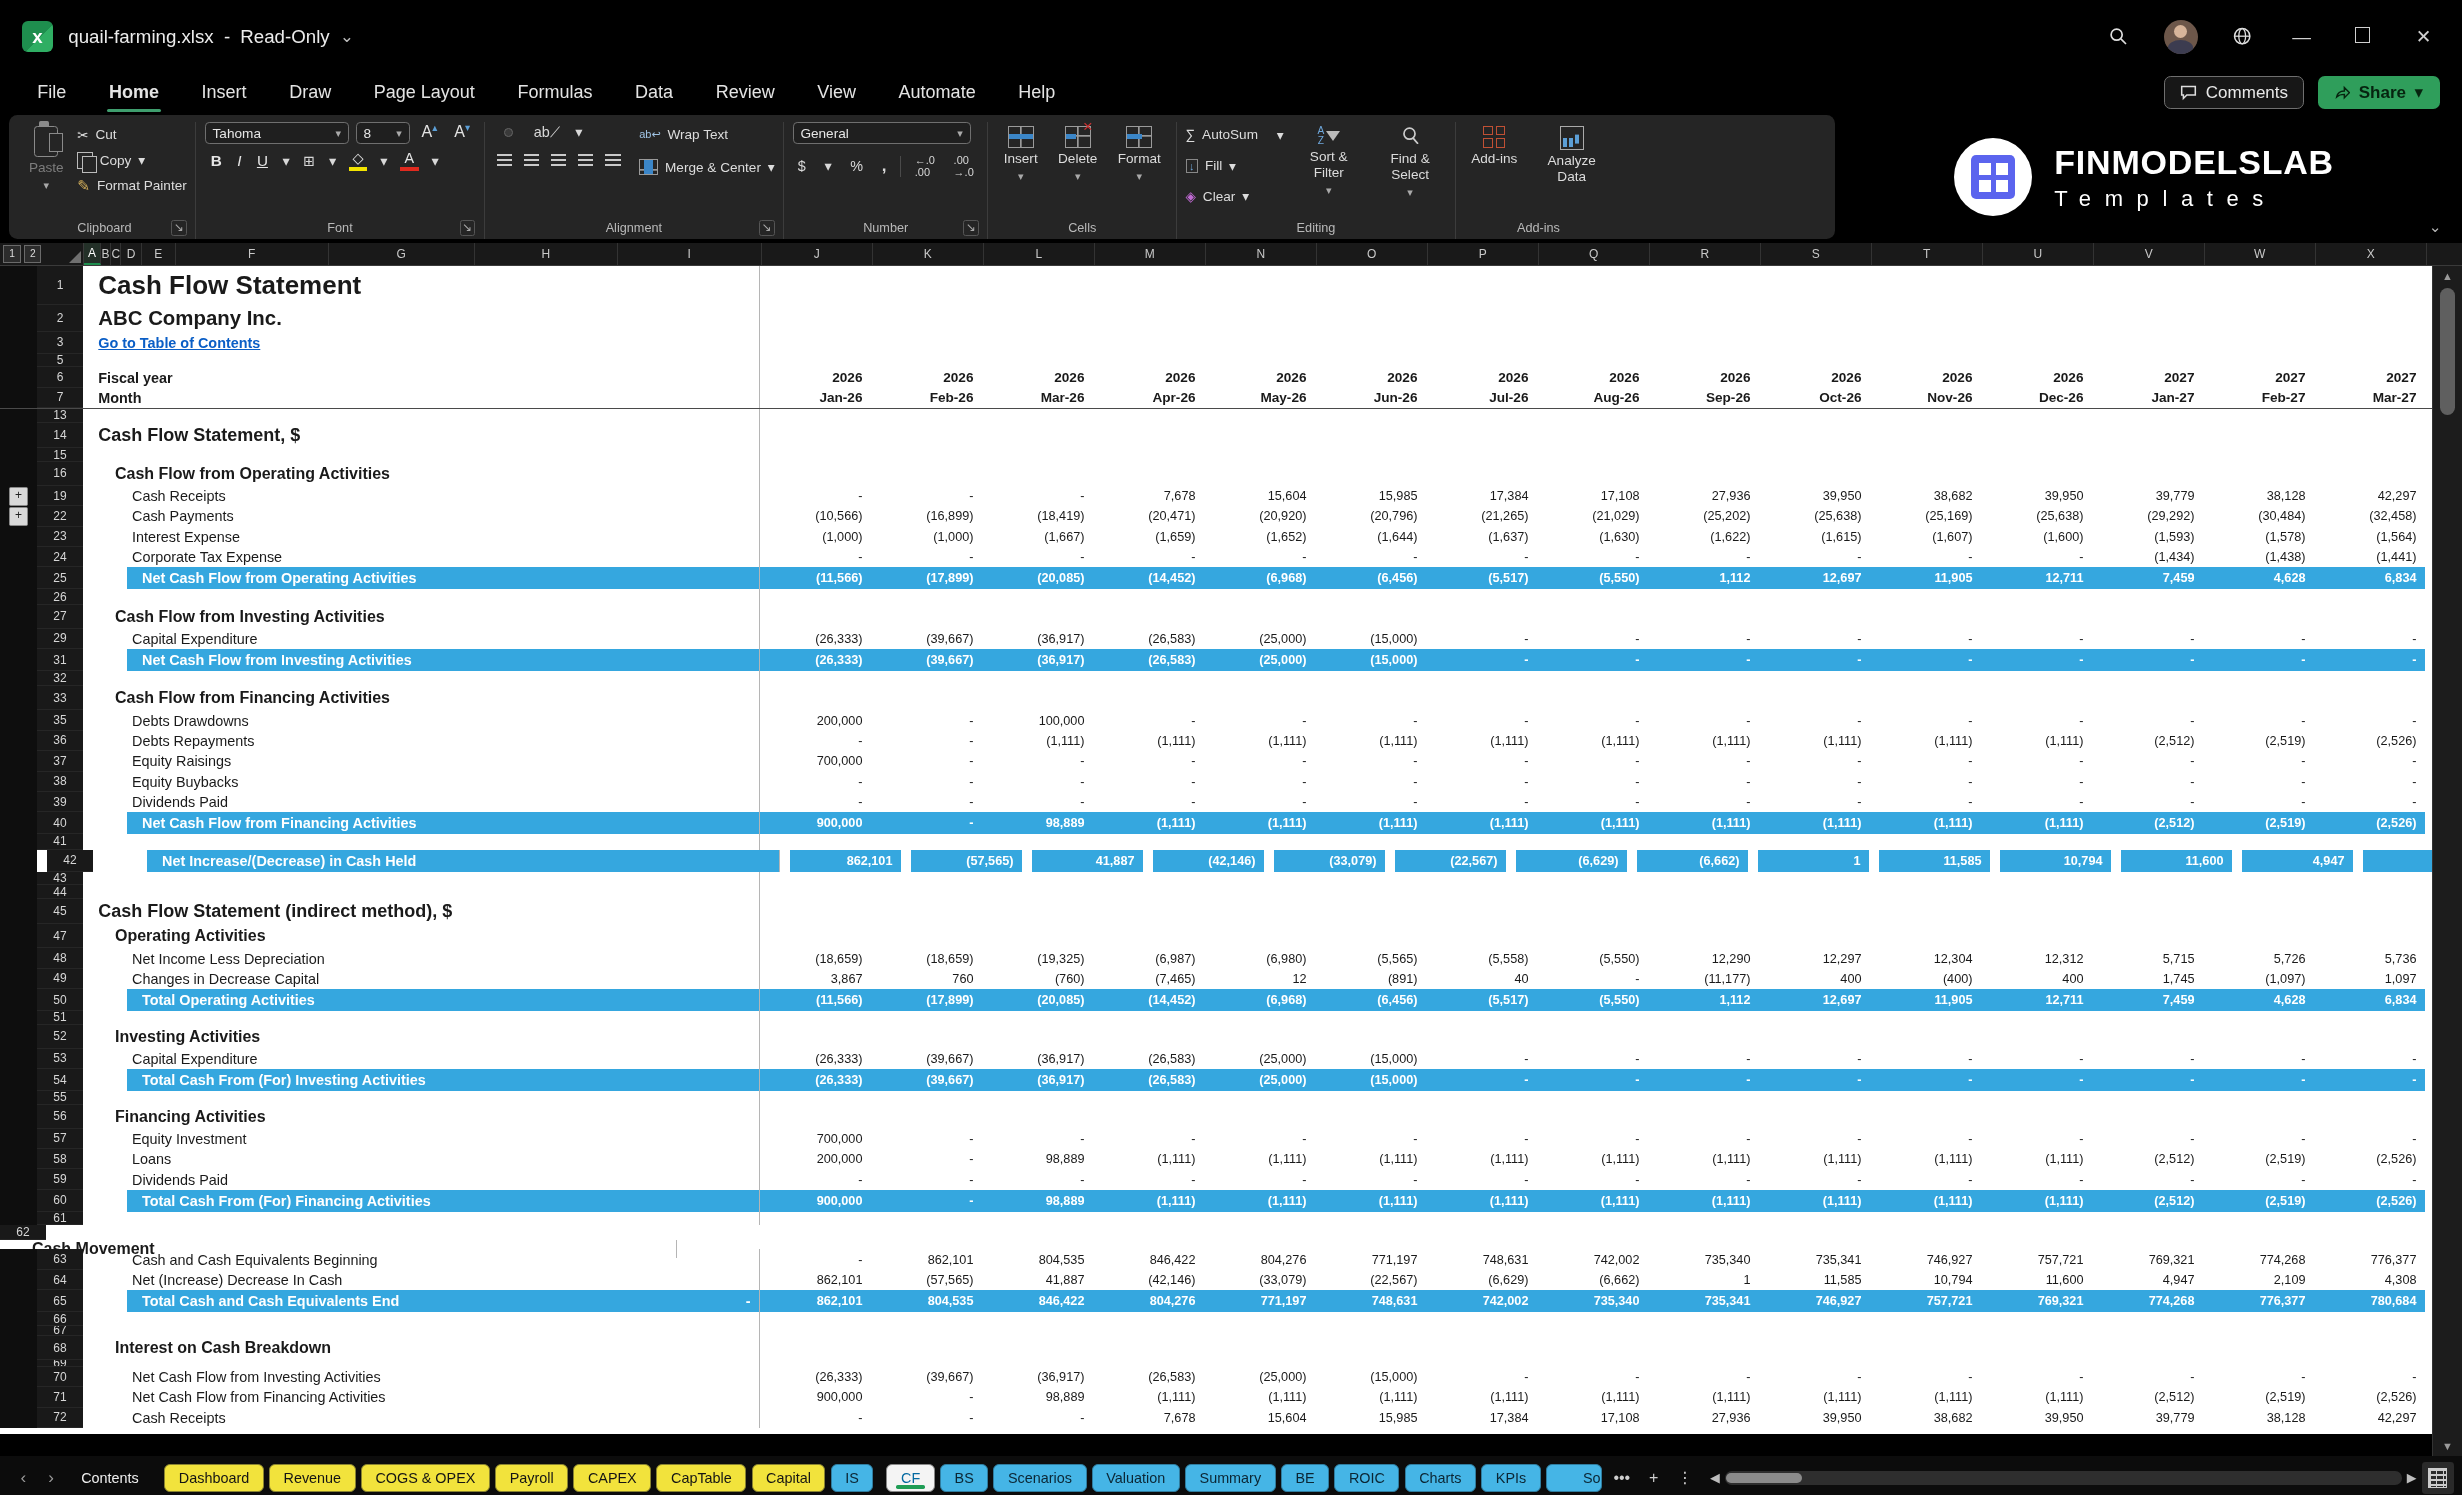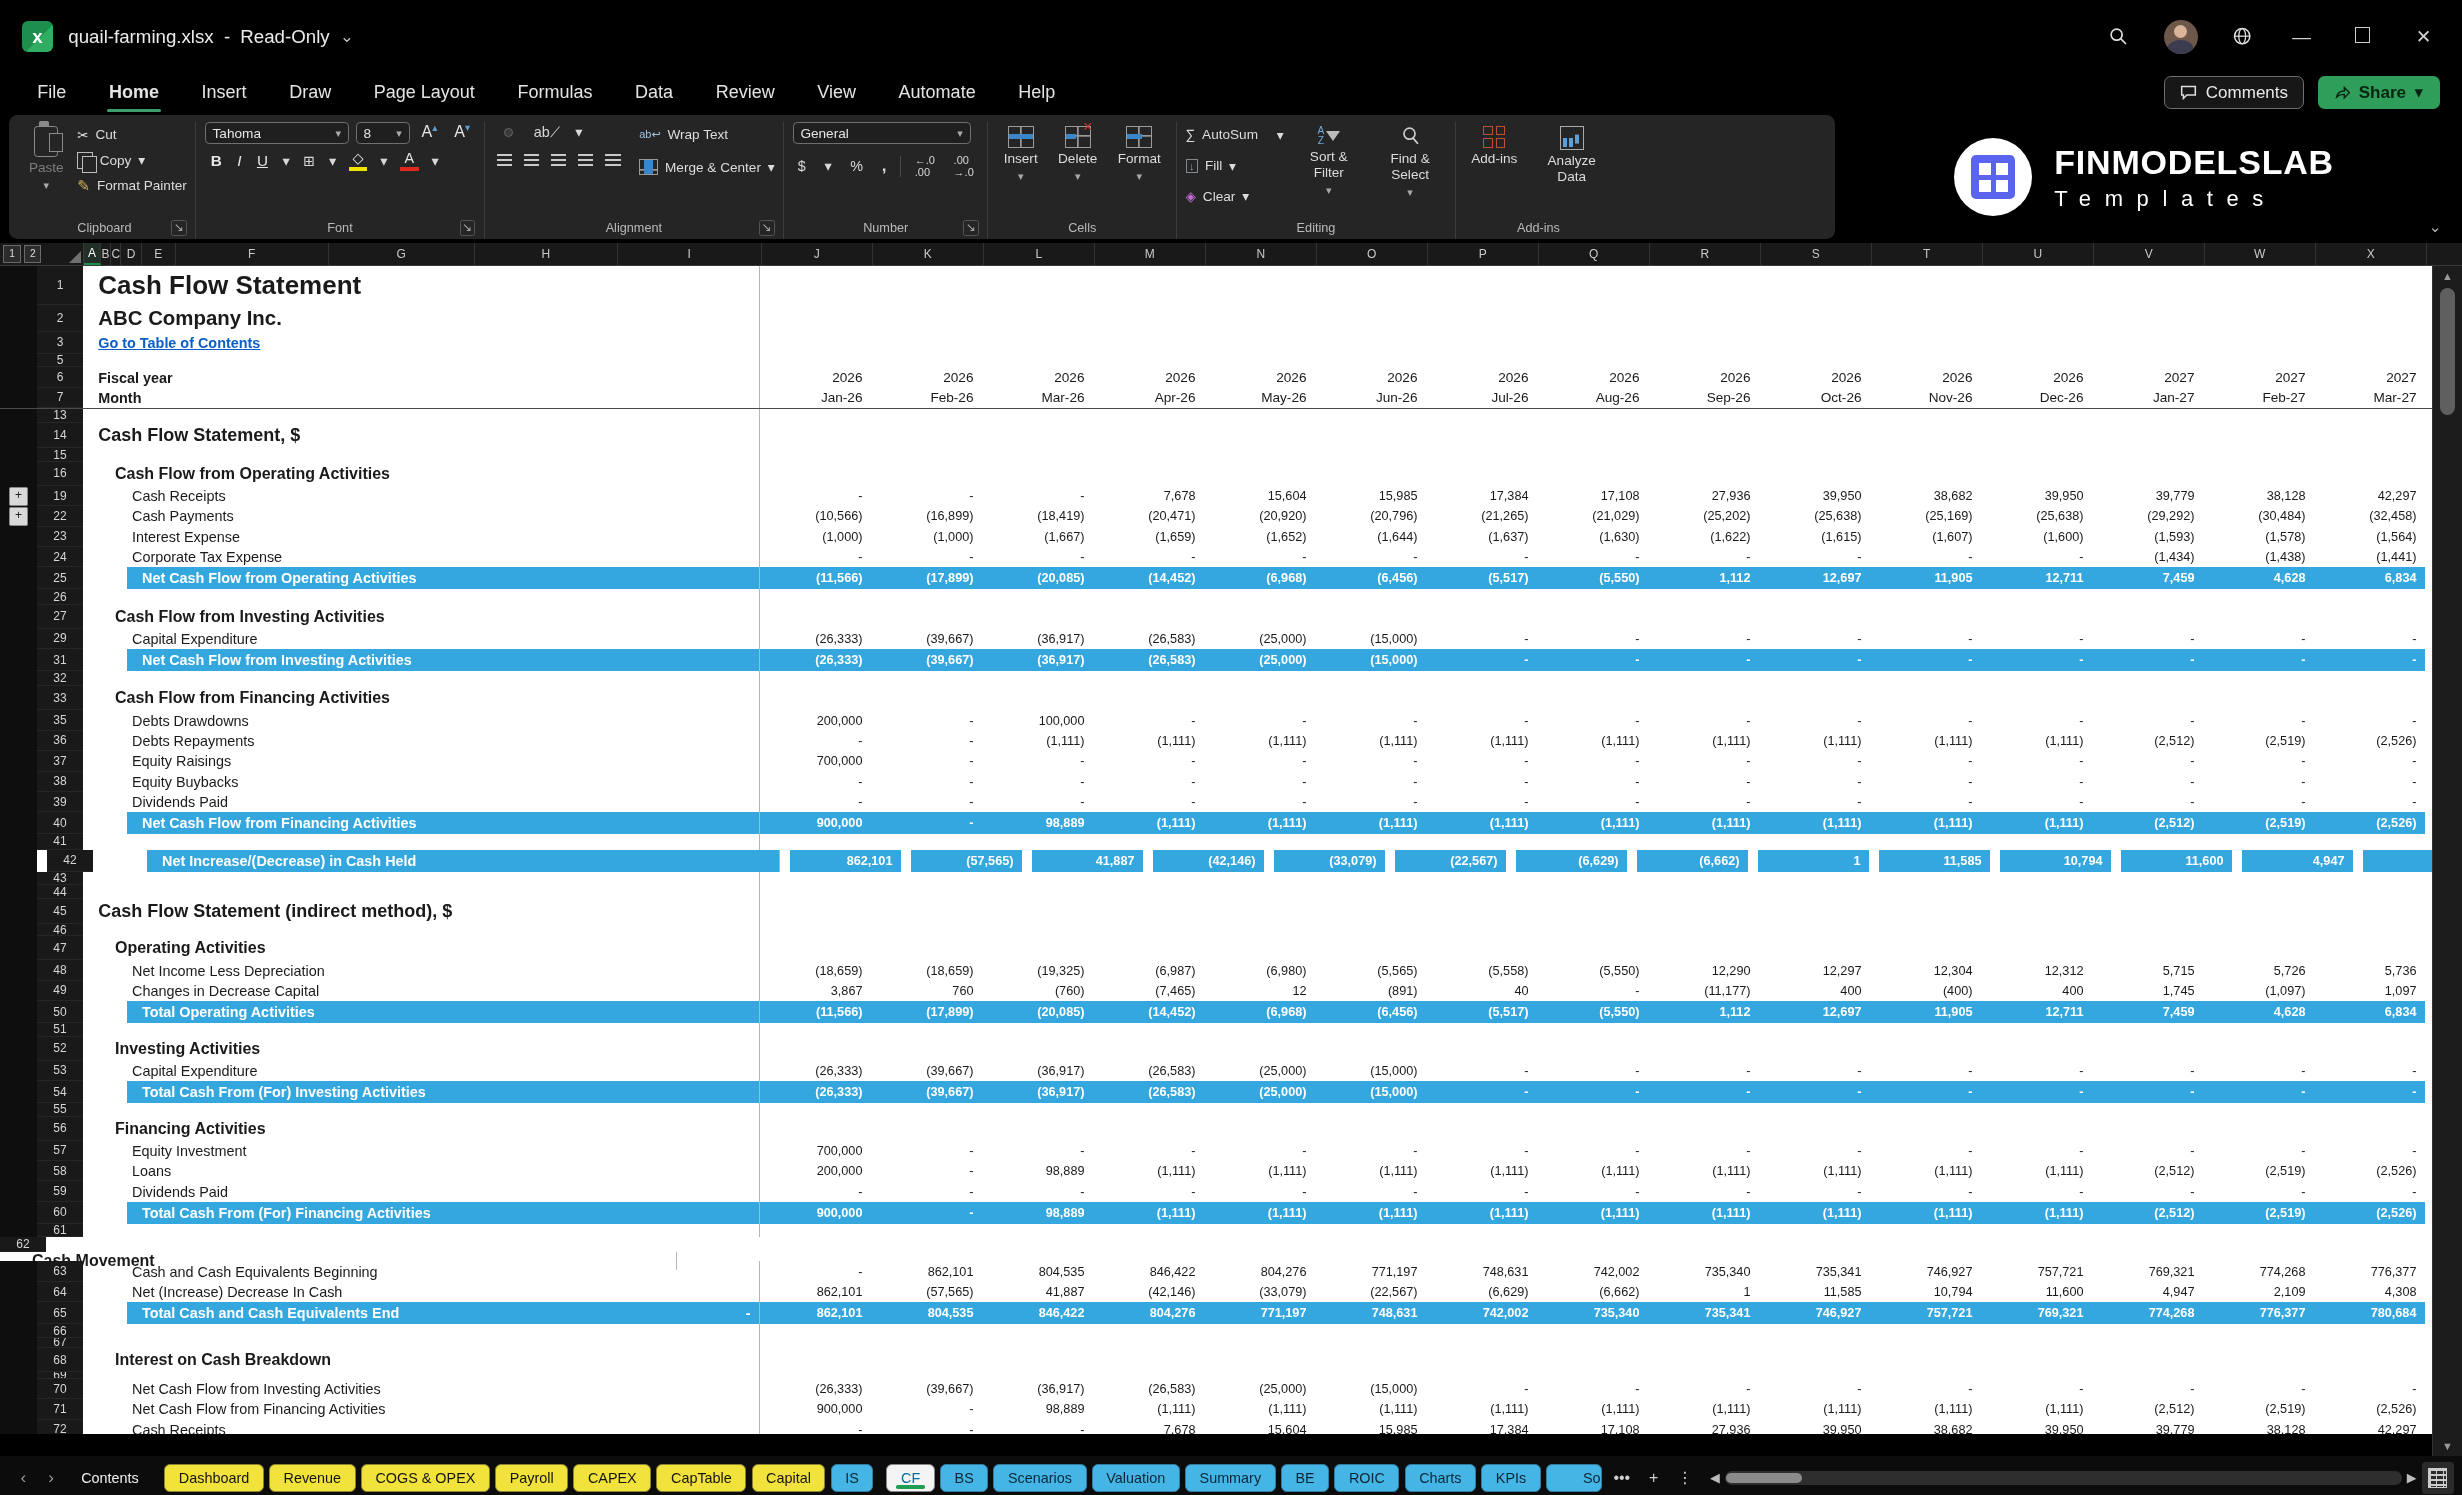--- a/index.html
+++ b/index.html
@@ -104,7 +104,7 @@
   .r.company .label{font-size:20.4px;font-weight:bold;padding-left:15.3px;}
   .r.link .label{font-size:14.4px;font-weight:bold;color:#0a5ec6;text-decoration:underline;padding-left:15.3px;}
   .r.fy .label,.r.month .label{font-weight:bold;font-size:14.4px;padding-left:15.3px;}
-  .r.fy .c,.r.month .c{font-weight:normal;font-size:13.6px;}
+  .r.fy .c,.r.month .c{font-weight:bold;font-size:13.6px;}
   .r.month{border-bottom:1.7px solid #4a4a4a;}
   .r.title .label{font-size:18px;font-weight:bold;padding-left:15.3px;}
   .r.section .label{font-size:16px;font-weight:bold;padding-left:32px;}

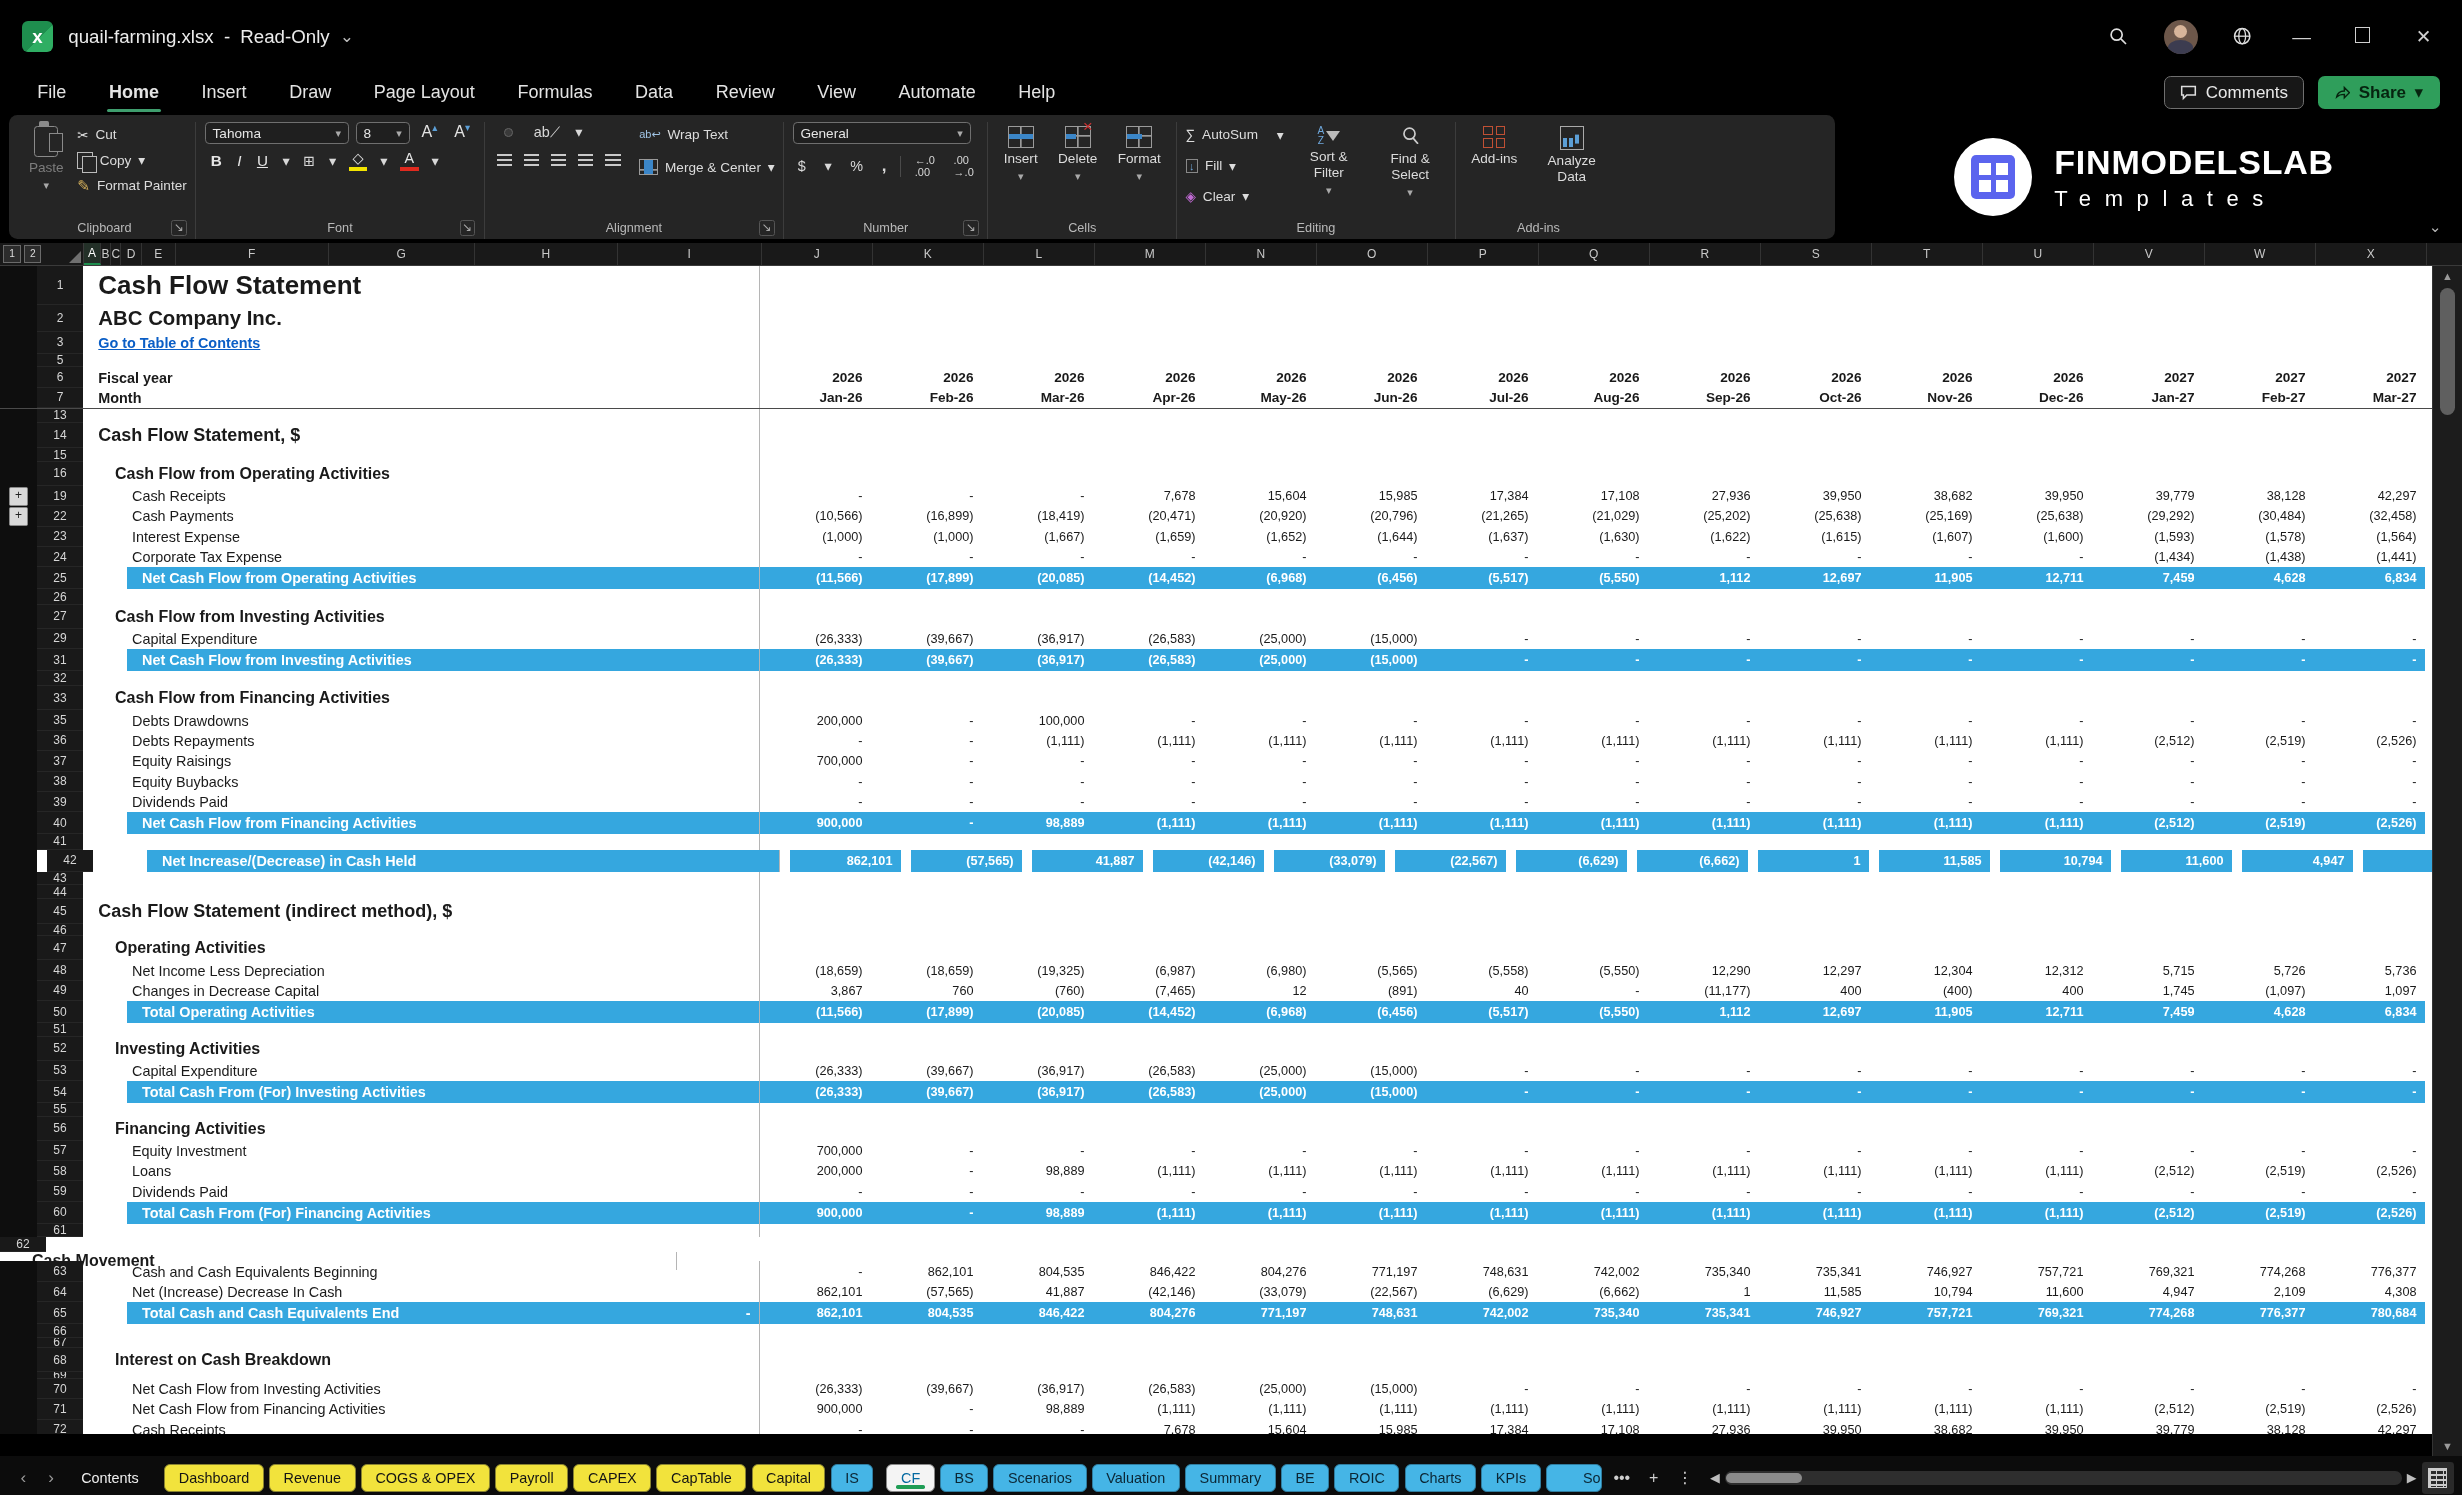--- a/index.html
+++ b/index.html
@@ -918,12 +918,6 @@
           <div class="label">Cash Flow Statement (indirect method), $</div>
           <div class="sp"></div>
         </div>
-        <div class="r blank" style="height: 12px;">
-          <div class="gut"></div>
-          <div class="num">46</div>
-          <div class="label"></div>
-          <div class="sp"></div>
-        </div>
         <div class="r section" style="height: 24px;">
           <div class="gut"></div>
           <div class="num">47</div>

